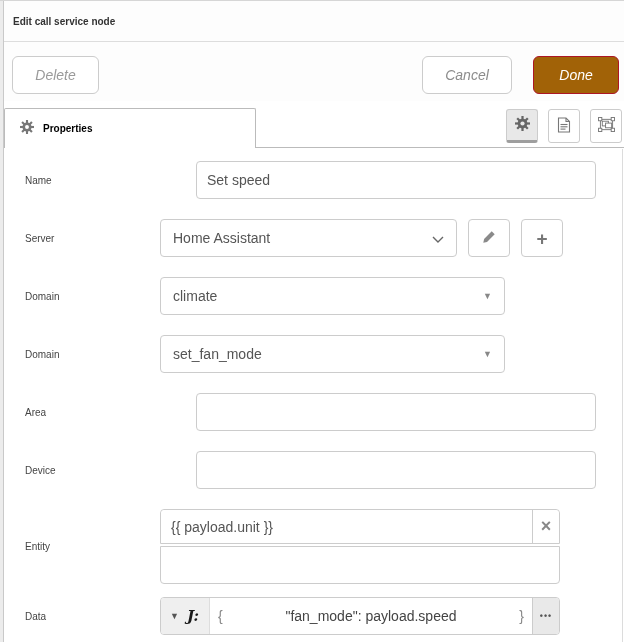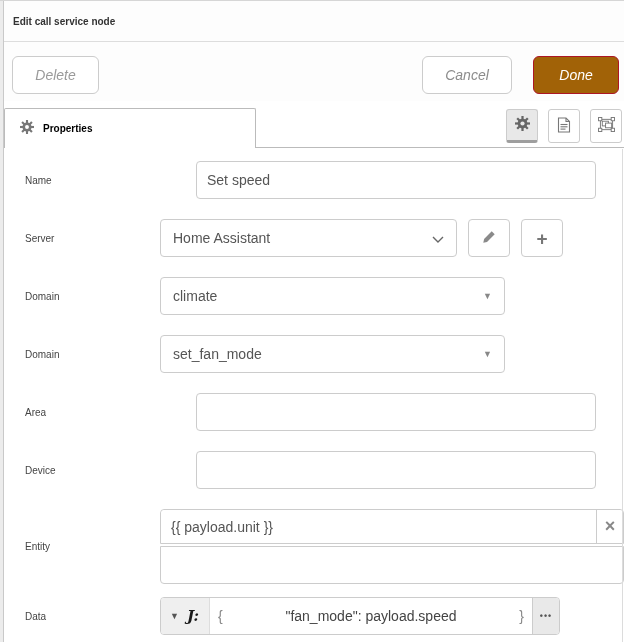--- a/index.html
+++ b/index.html
@@ -55,7 +55,7 @@
   .caret{font-size:9px;color:#888;line-height:1;}
 
   
-  .entity-box{width:464px;box-sizing:border-box;}
+  .entity-box{width:400px;box-sizing:border-box;}
   .entity-first{display:flex;align-items:stretch;height:35px;border:1px solid #ccc;border-radius:4px 4px 0 0;box-sizing:border-box;background:#fff;}
   .entity-first input{flex:1;border:none;outline:none;padding:0 10px;font-size:14px;color:#555;
                       font-family:"Liberation Sans", sans-serif;border-radius:4px 0 0 0;min-width:0;}

